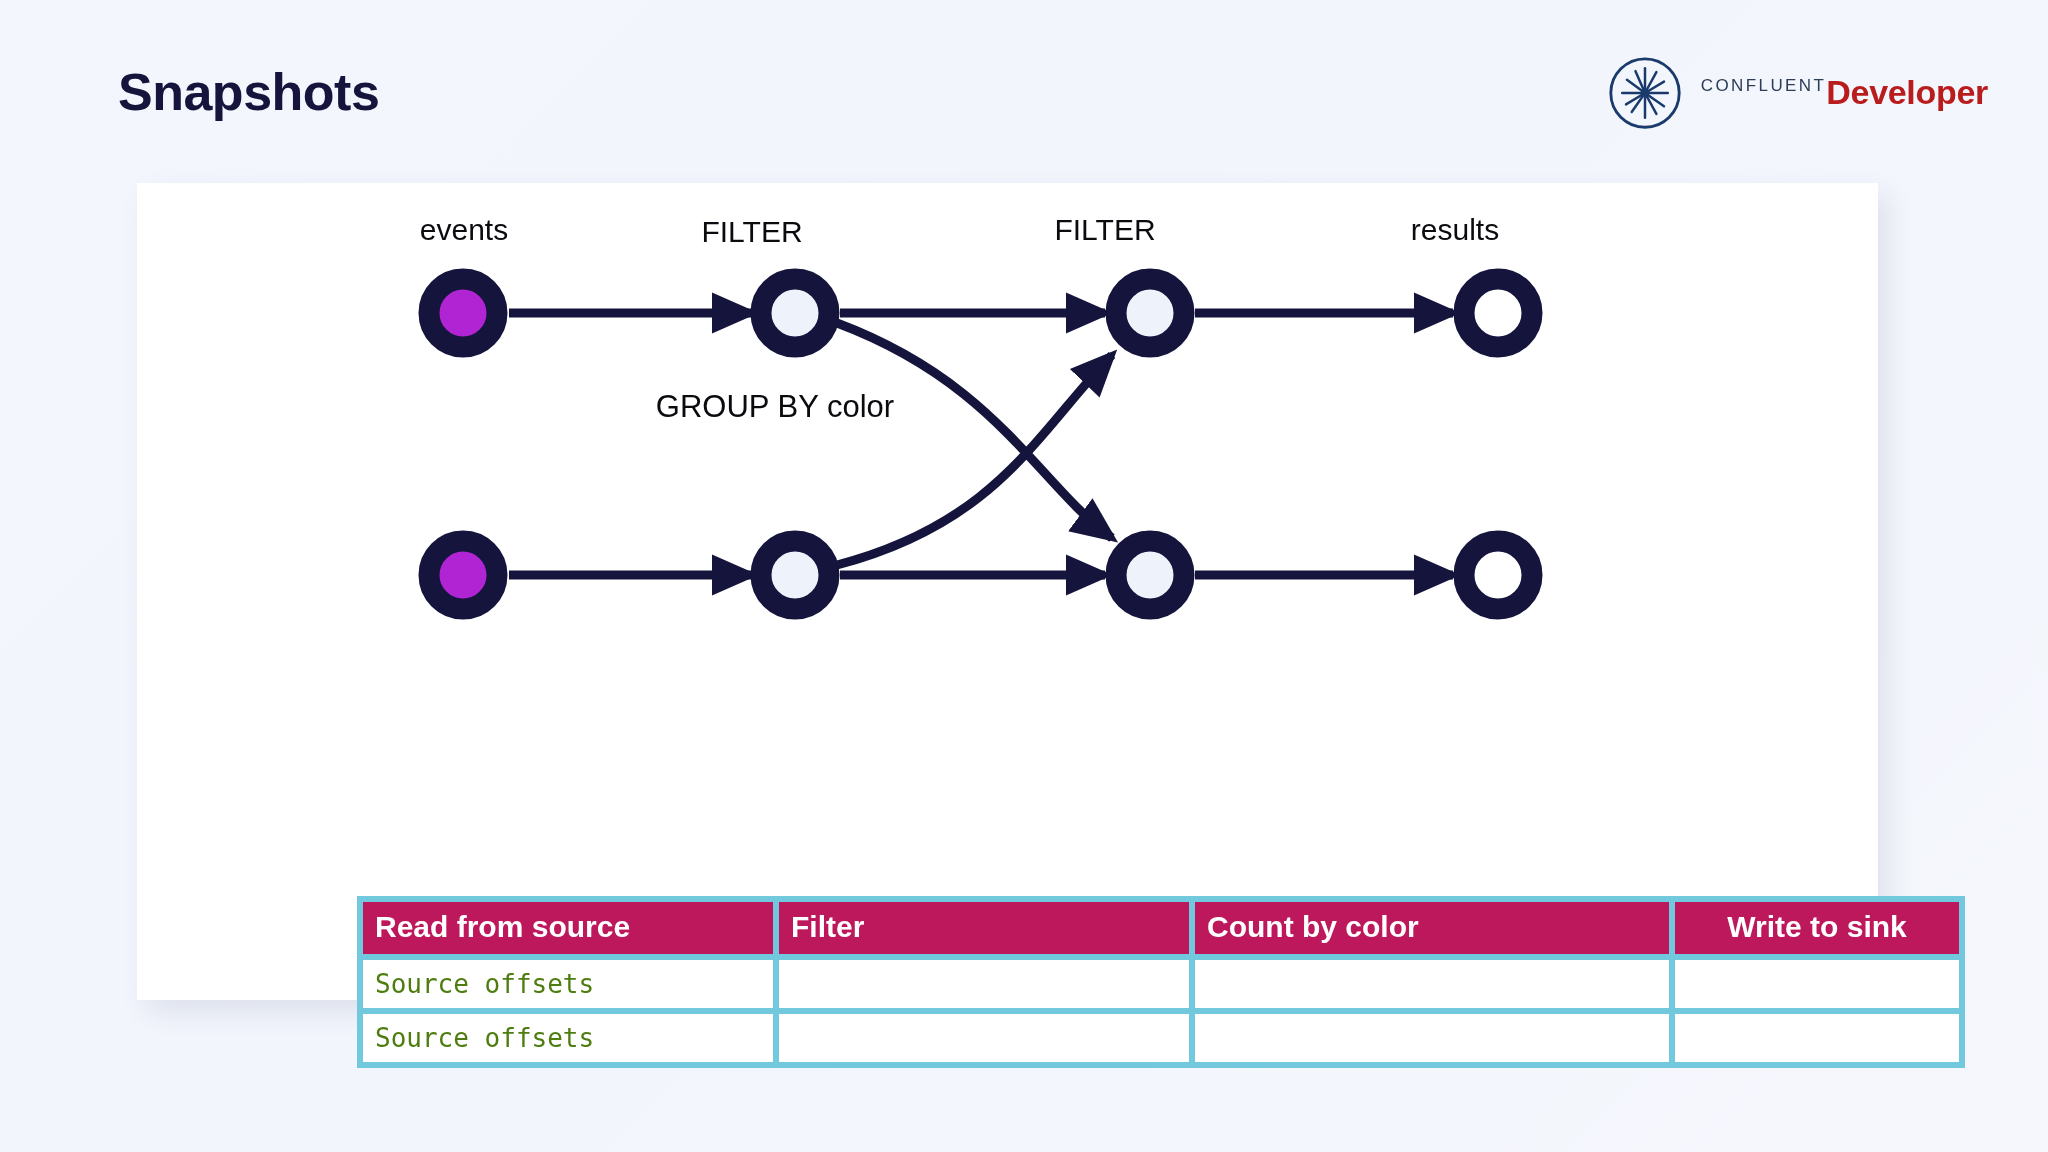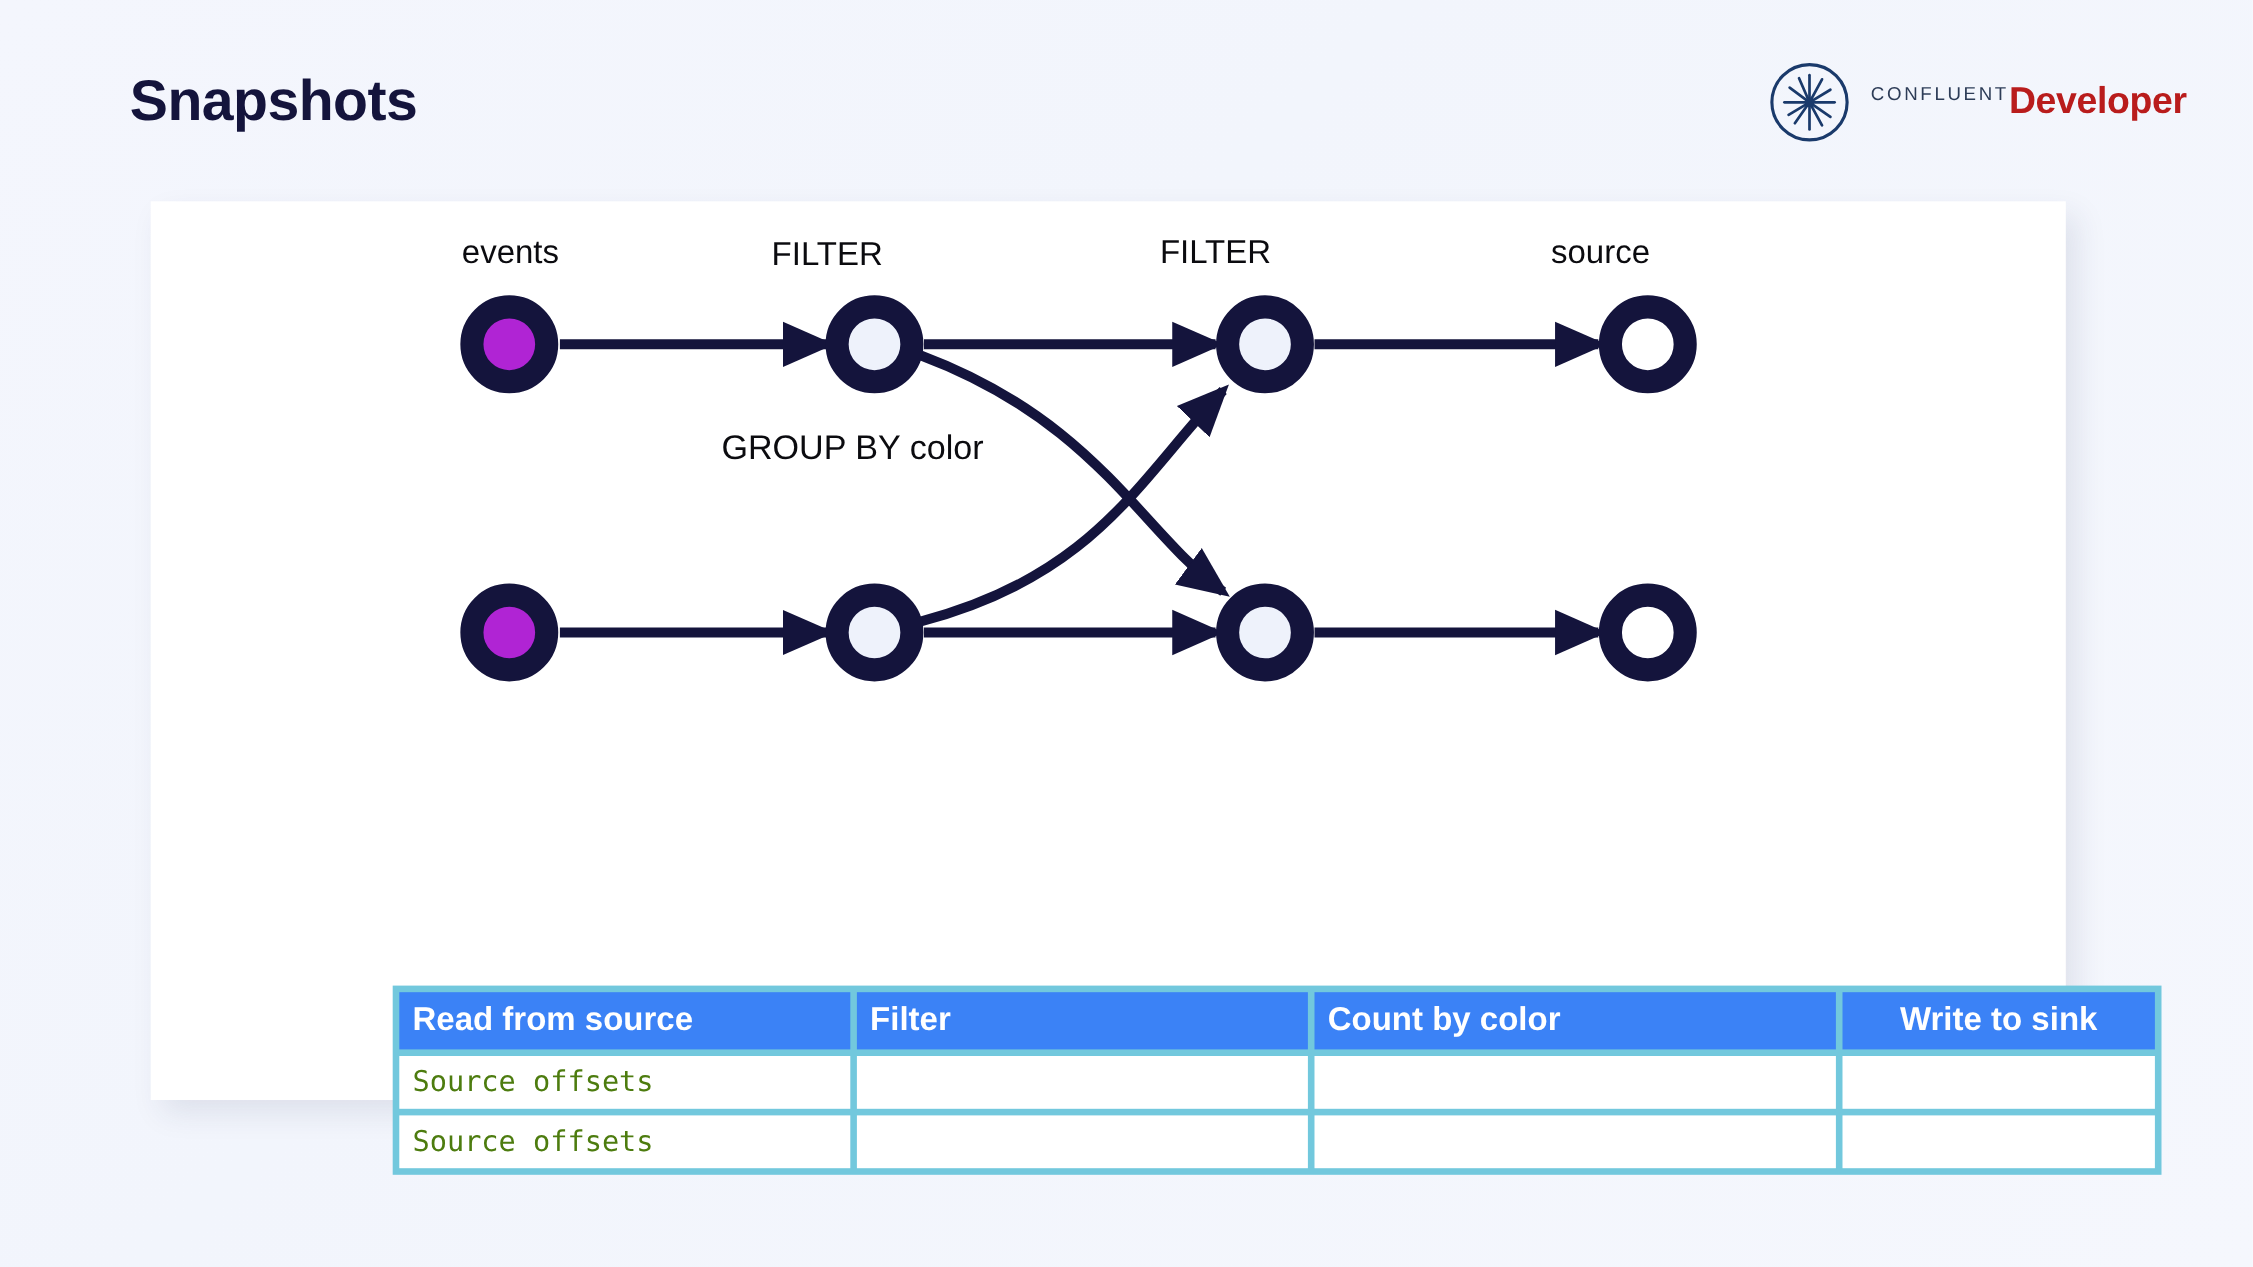--- a/index.html
+++ b/index.html
@@ -156,7 +156,7 @@
     <span class="node-caption" style="left:327px; top:30px;">events</span>
     <span class="node-caption" style="left:615px; top:32px;">FILTER</span>
     <span class="node-caption" style="left:968px; top:30px;">FILTER</span>
-    <span class="node-caption" style="left:1318px; top:30px;">source</span>
+    <span class="node-caption" style="left:1318px; top:30px;">results</span>
 
     <span id="group-by-label" style="left:638px; top:206px;">GROUP BY color</span>
 

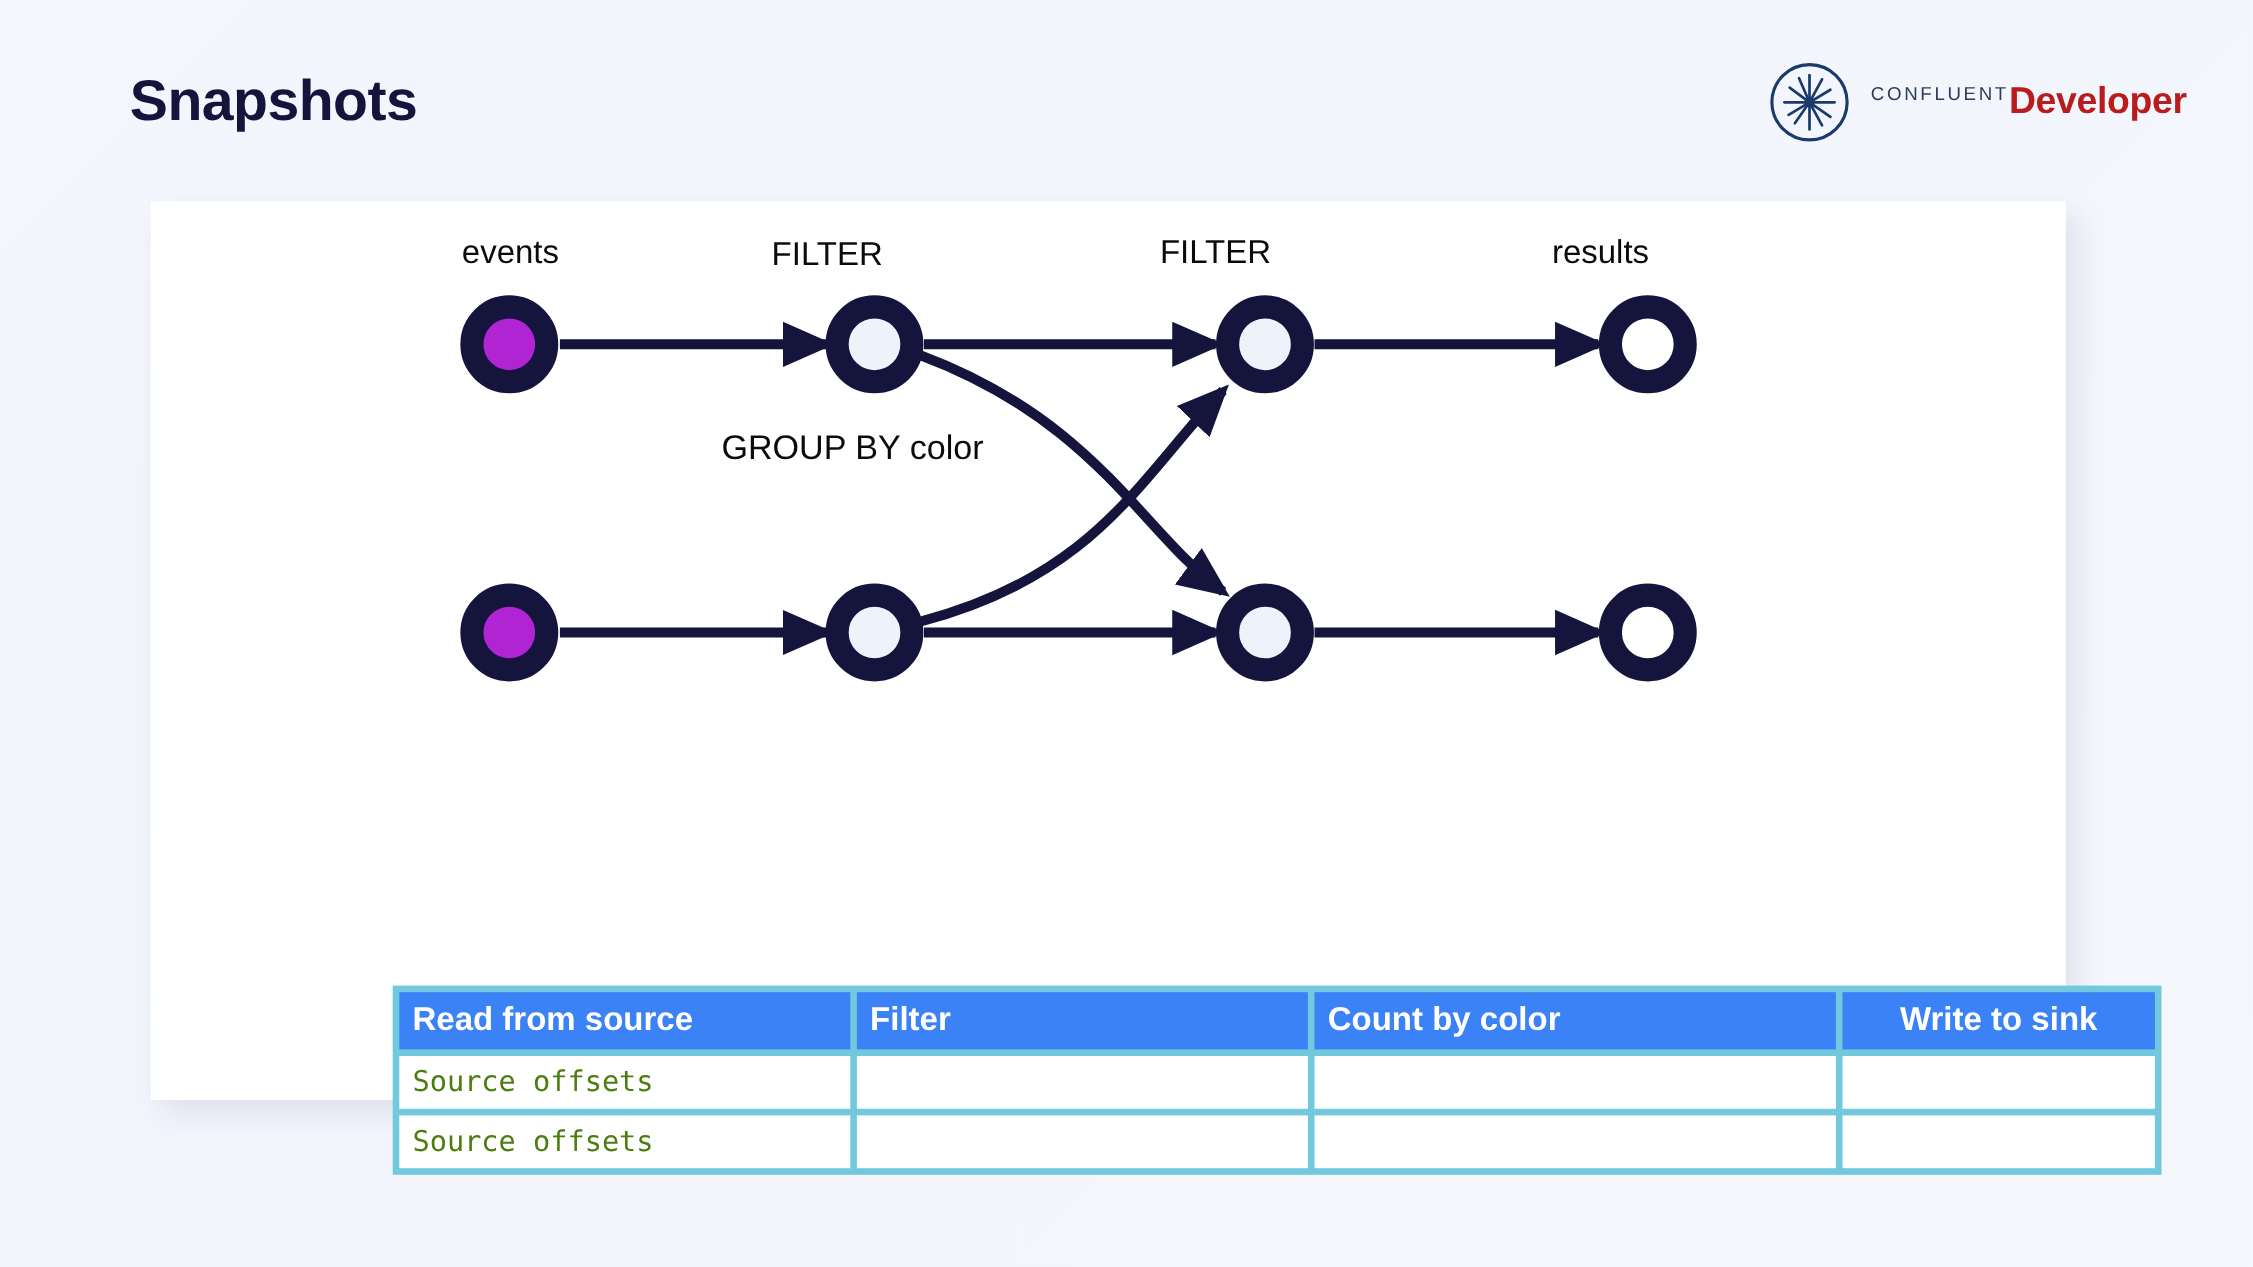--- a/index.html
+++ b/index.html
@@ -99,7 +99,7 @@
     table-layout: fixed;
   }
   #snapshot-table th {
-    background: #3b82f6;
+    background: #be185d;
     color: #ffffff;
     font-size: 30px;
     font-weight: bold;

